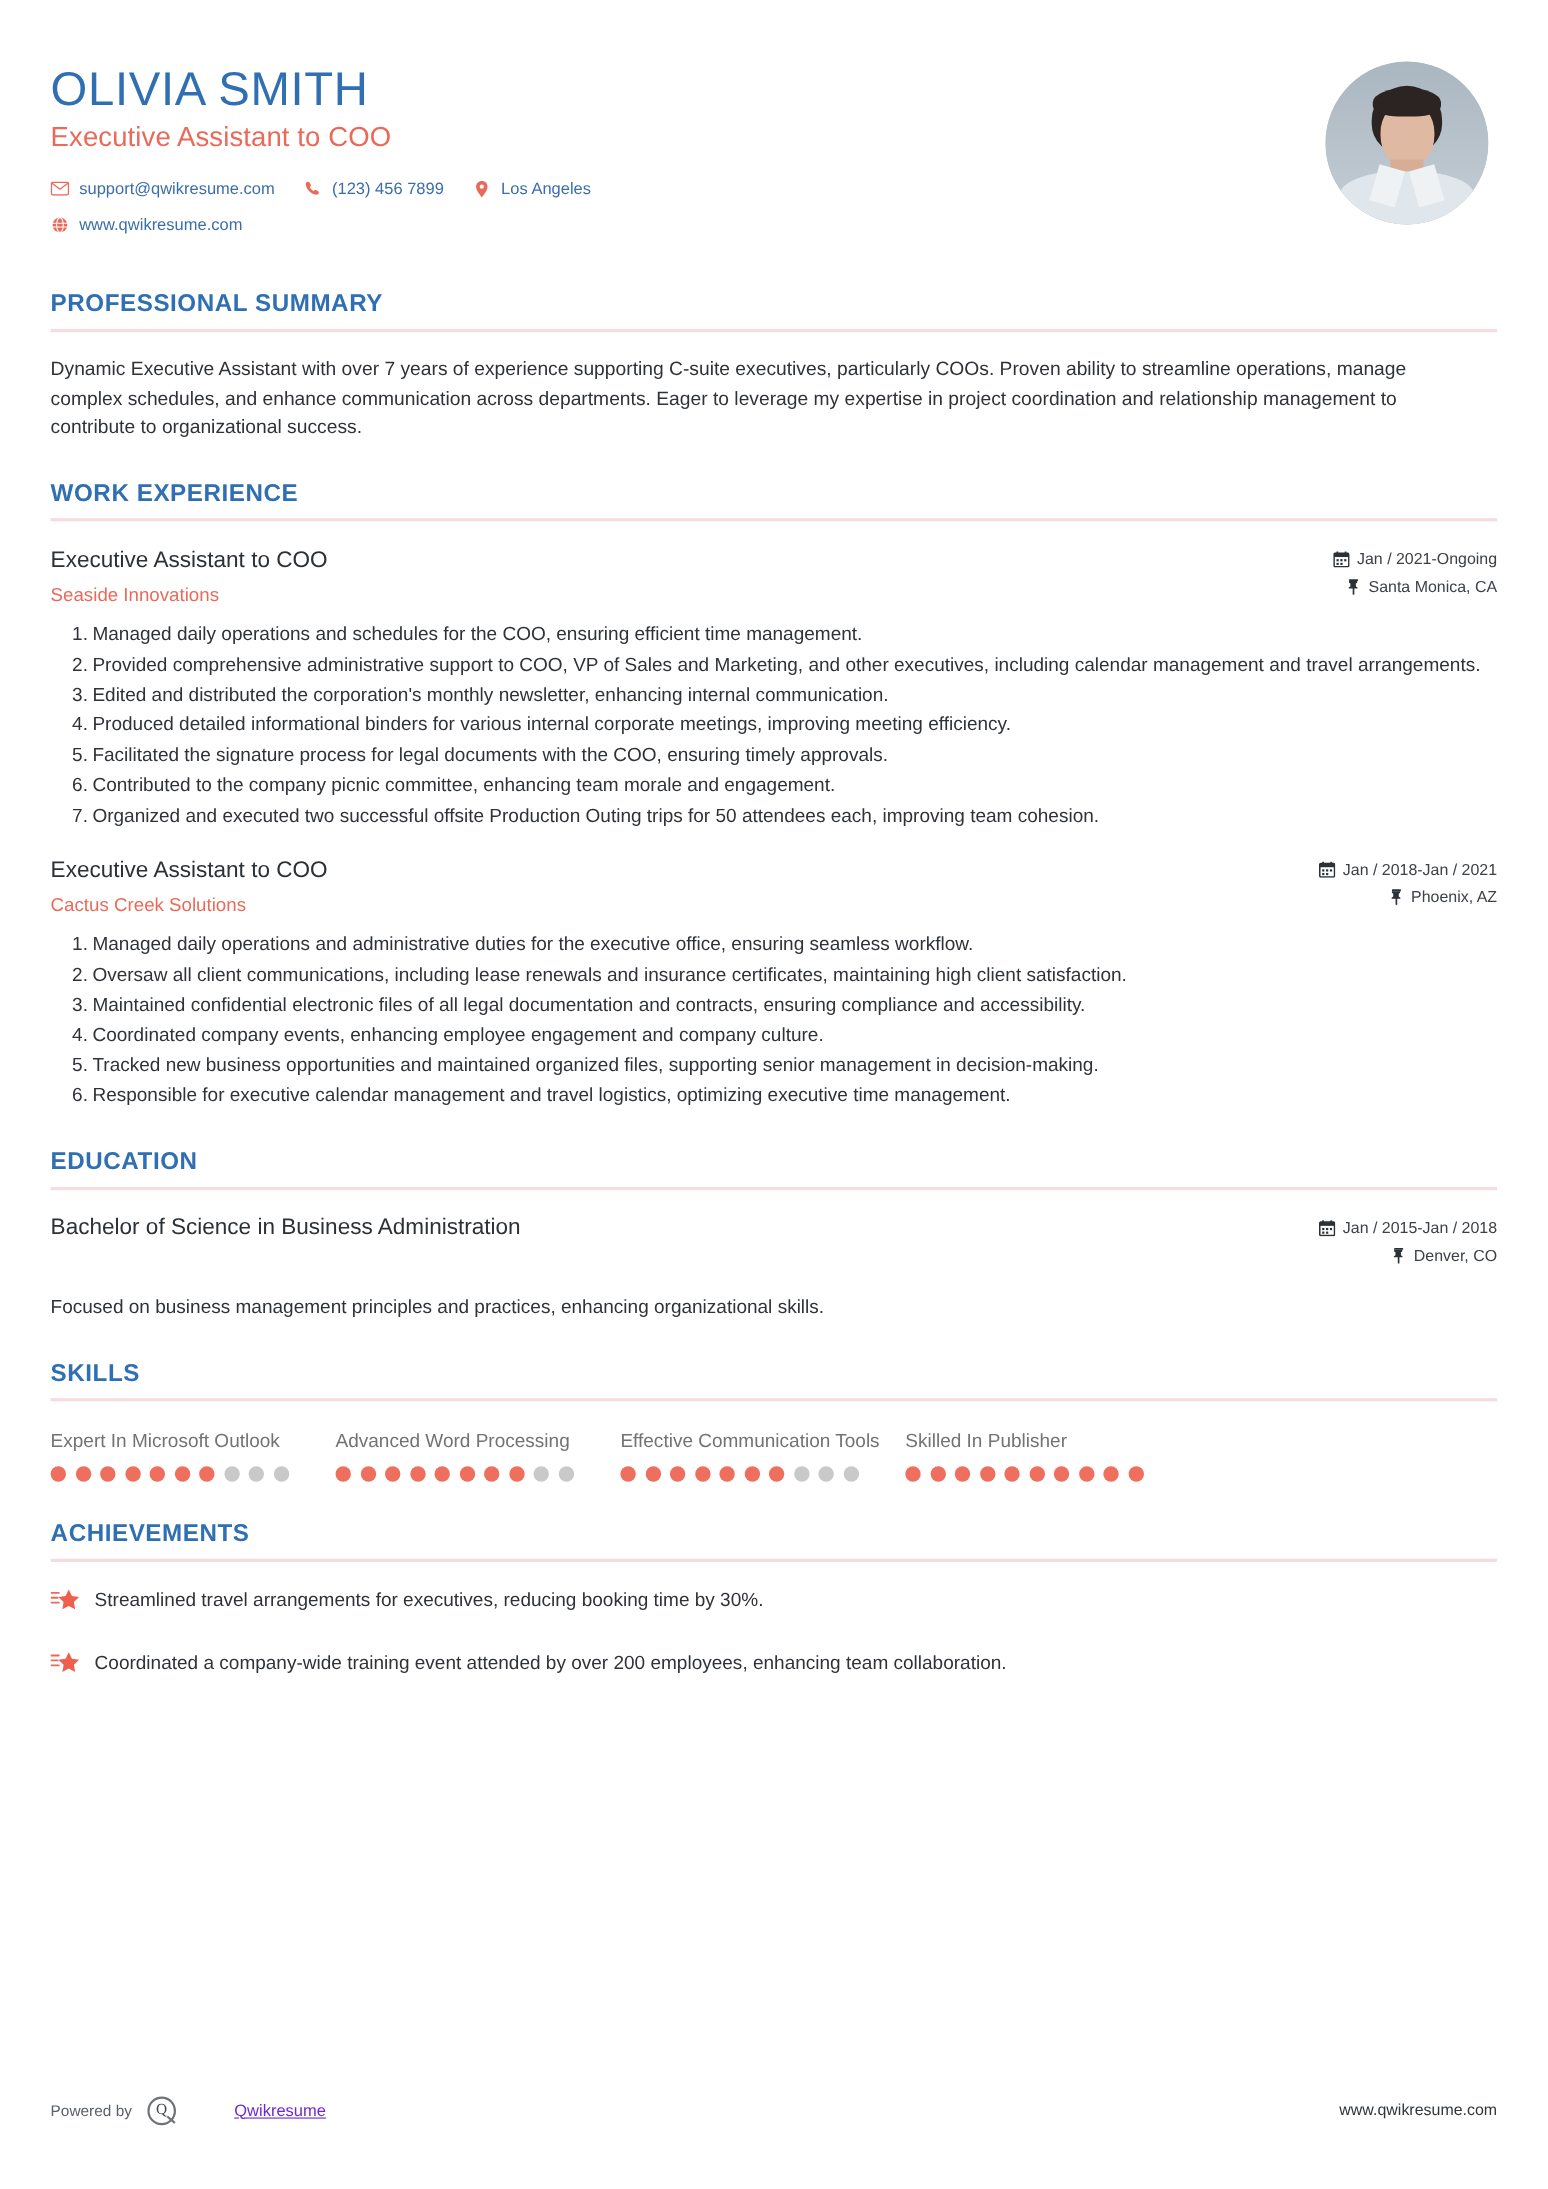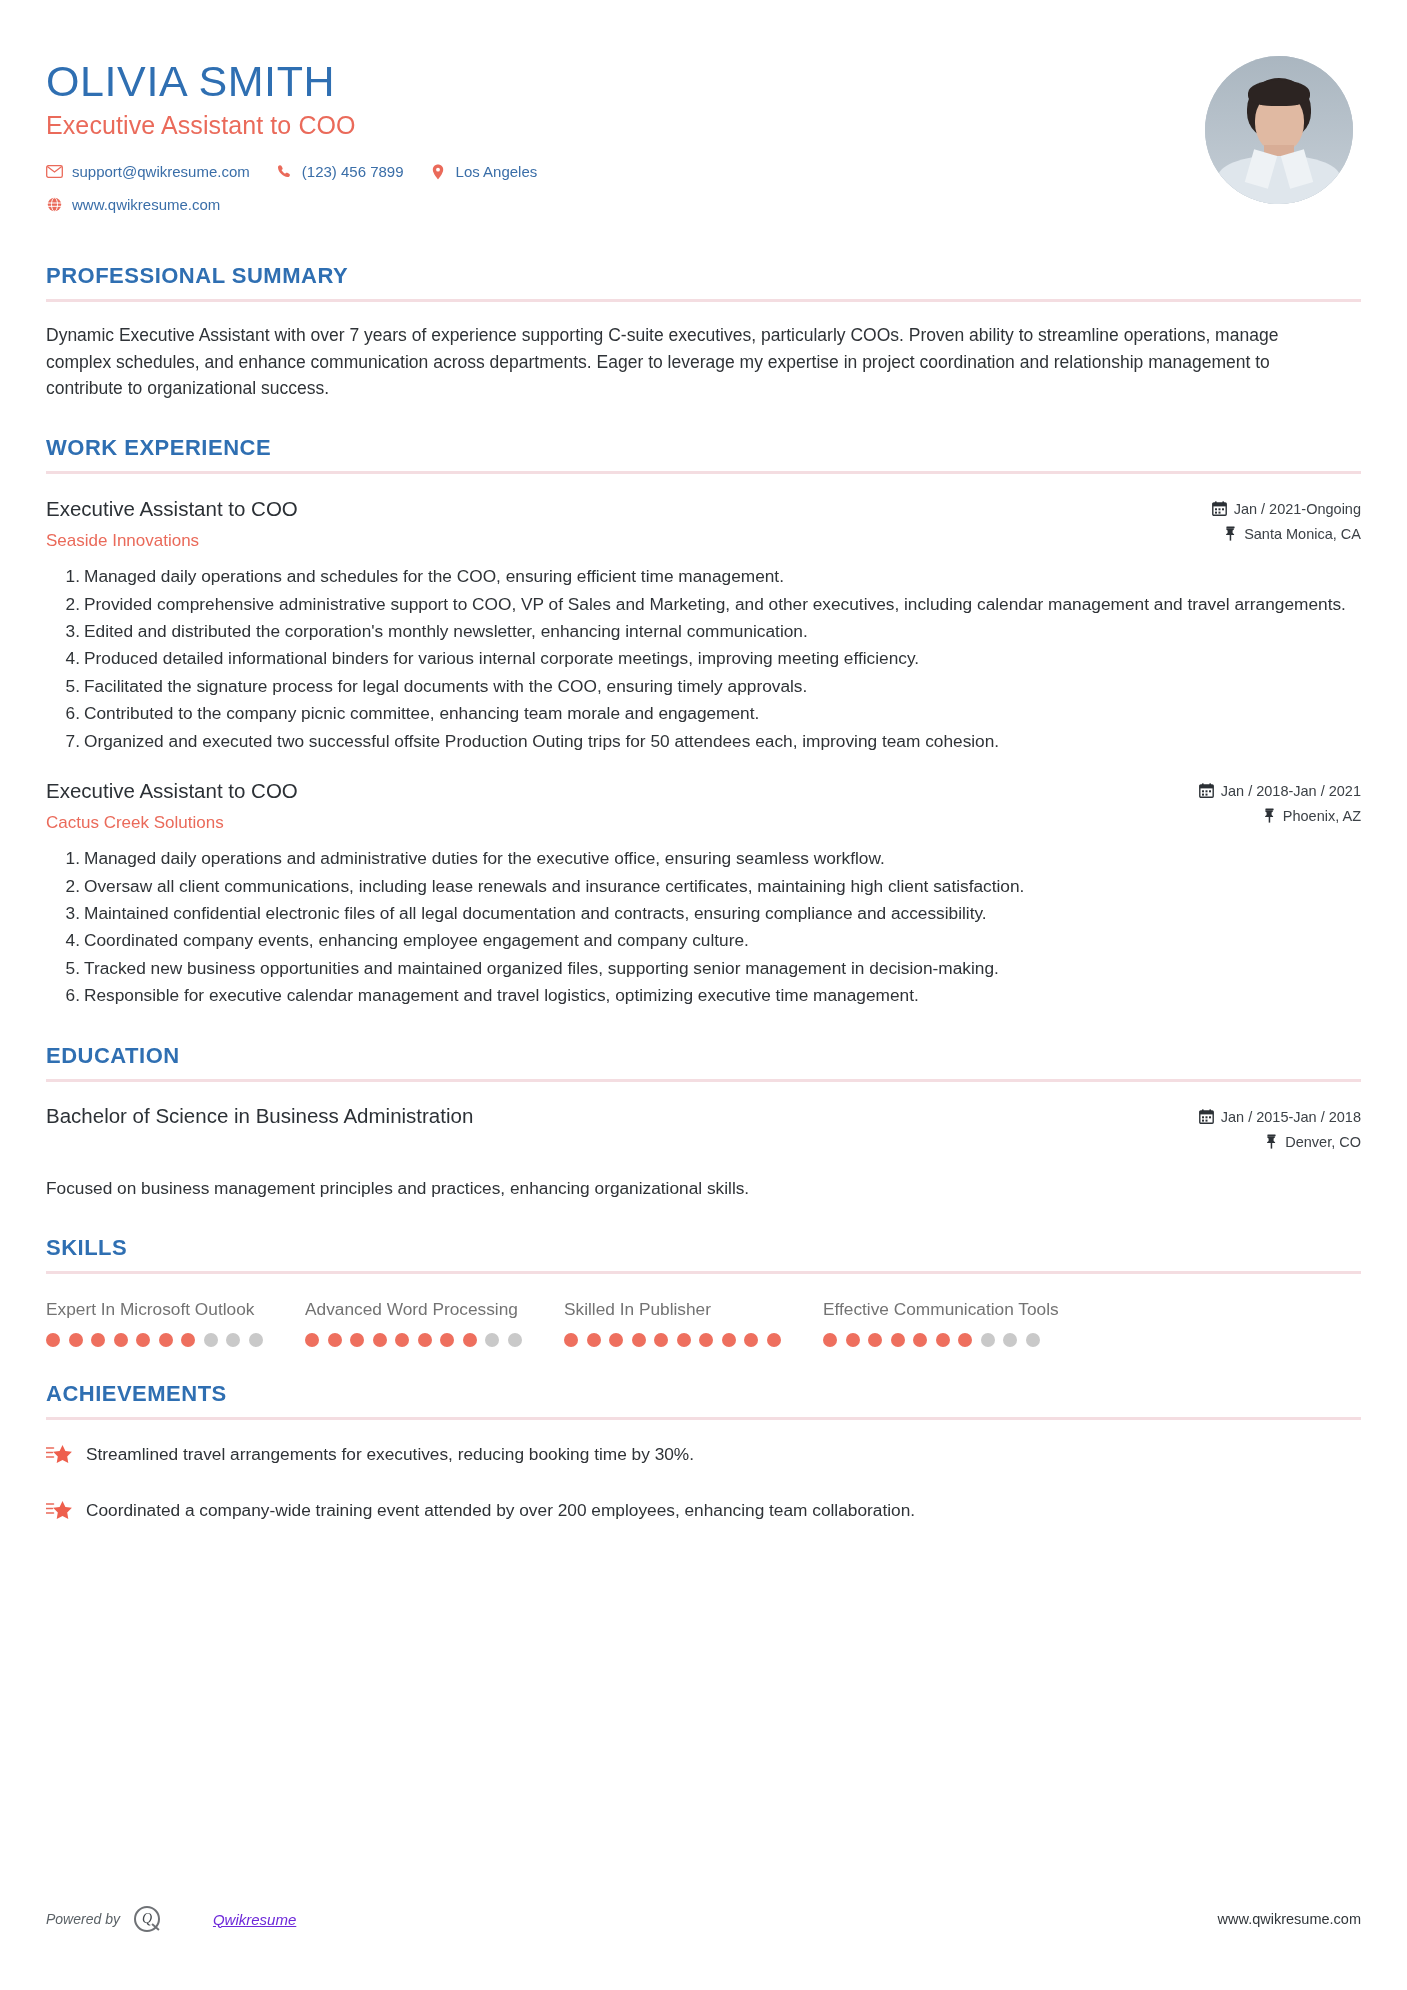--- a/index.html
+++ b/index.html
@@ -585,6 +585,21 @@
           </div>
     </div>
     <div class="skill">
+      <div class="skill-name">Effective Communication Tools</div>
+      <div class="dots">
+            <span class="dot on"></span>
+            <span class="dot on"></span>
+            <span class="dot on"></span>
+            <span class="dot on"></span>
+            <span class="dot on"></span>
+            <span class="dot on"></span>
+            <span class="dot on"></span>
+            <span class="dot"></span>
+            <span class="dot"></span>
+            <span class="dot"></span>
+          </div>
+    </div>
+    <div class="skill">
       <div class="skill-name">Skilled In Publisher</div>
       <div class="dots">
             <span class="dot on"></span>
@@ -597,21 +612,6 @@
             <span class="dot on"></span>
             <span class="dot on"></span>
             <span class="dot on"></span>
-          </div>
-    </div>
-    <div class="skill">
-      <div class="skill-name">Effective Communication Tools</div>
-      <div class="dots">
-            <span class="dot on"></span>
-            <span class="dot on"></span>
-            <span class="dot on"></span>
-            <span class="dot on"></span>
-            <span class="dot on"></span>
-            <span class="dot on"></span>
-            <span class="dot on"></span>
-            <span class="dot"></span>
-            <span class="dot"></span>
-            <span class="dot"></span>
           </div>
     </div>
       </div>

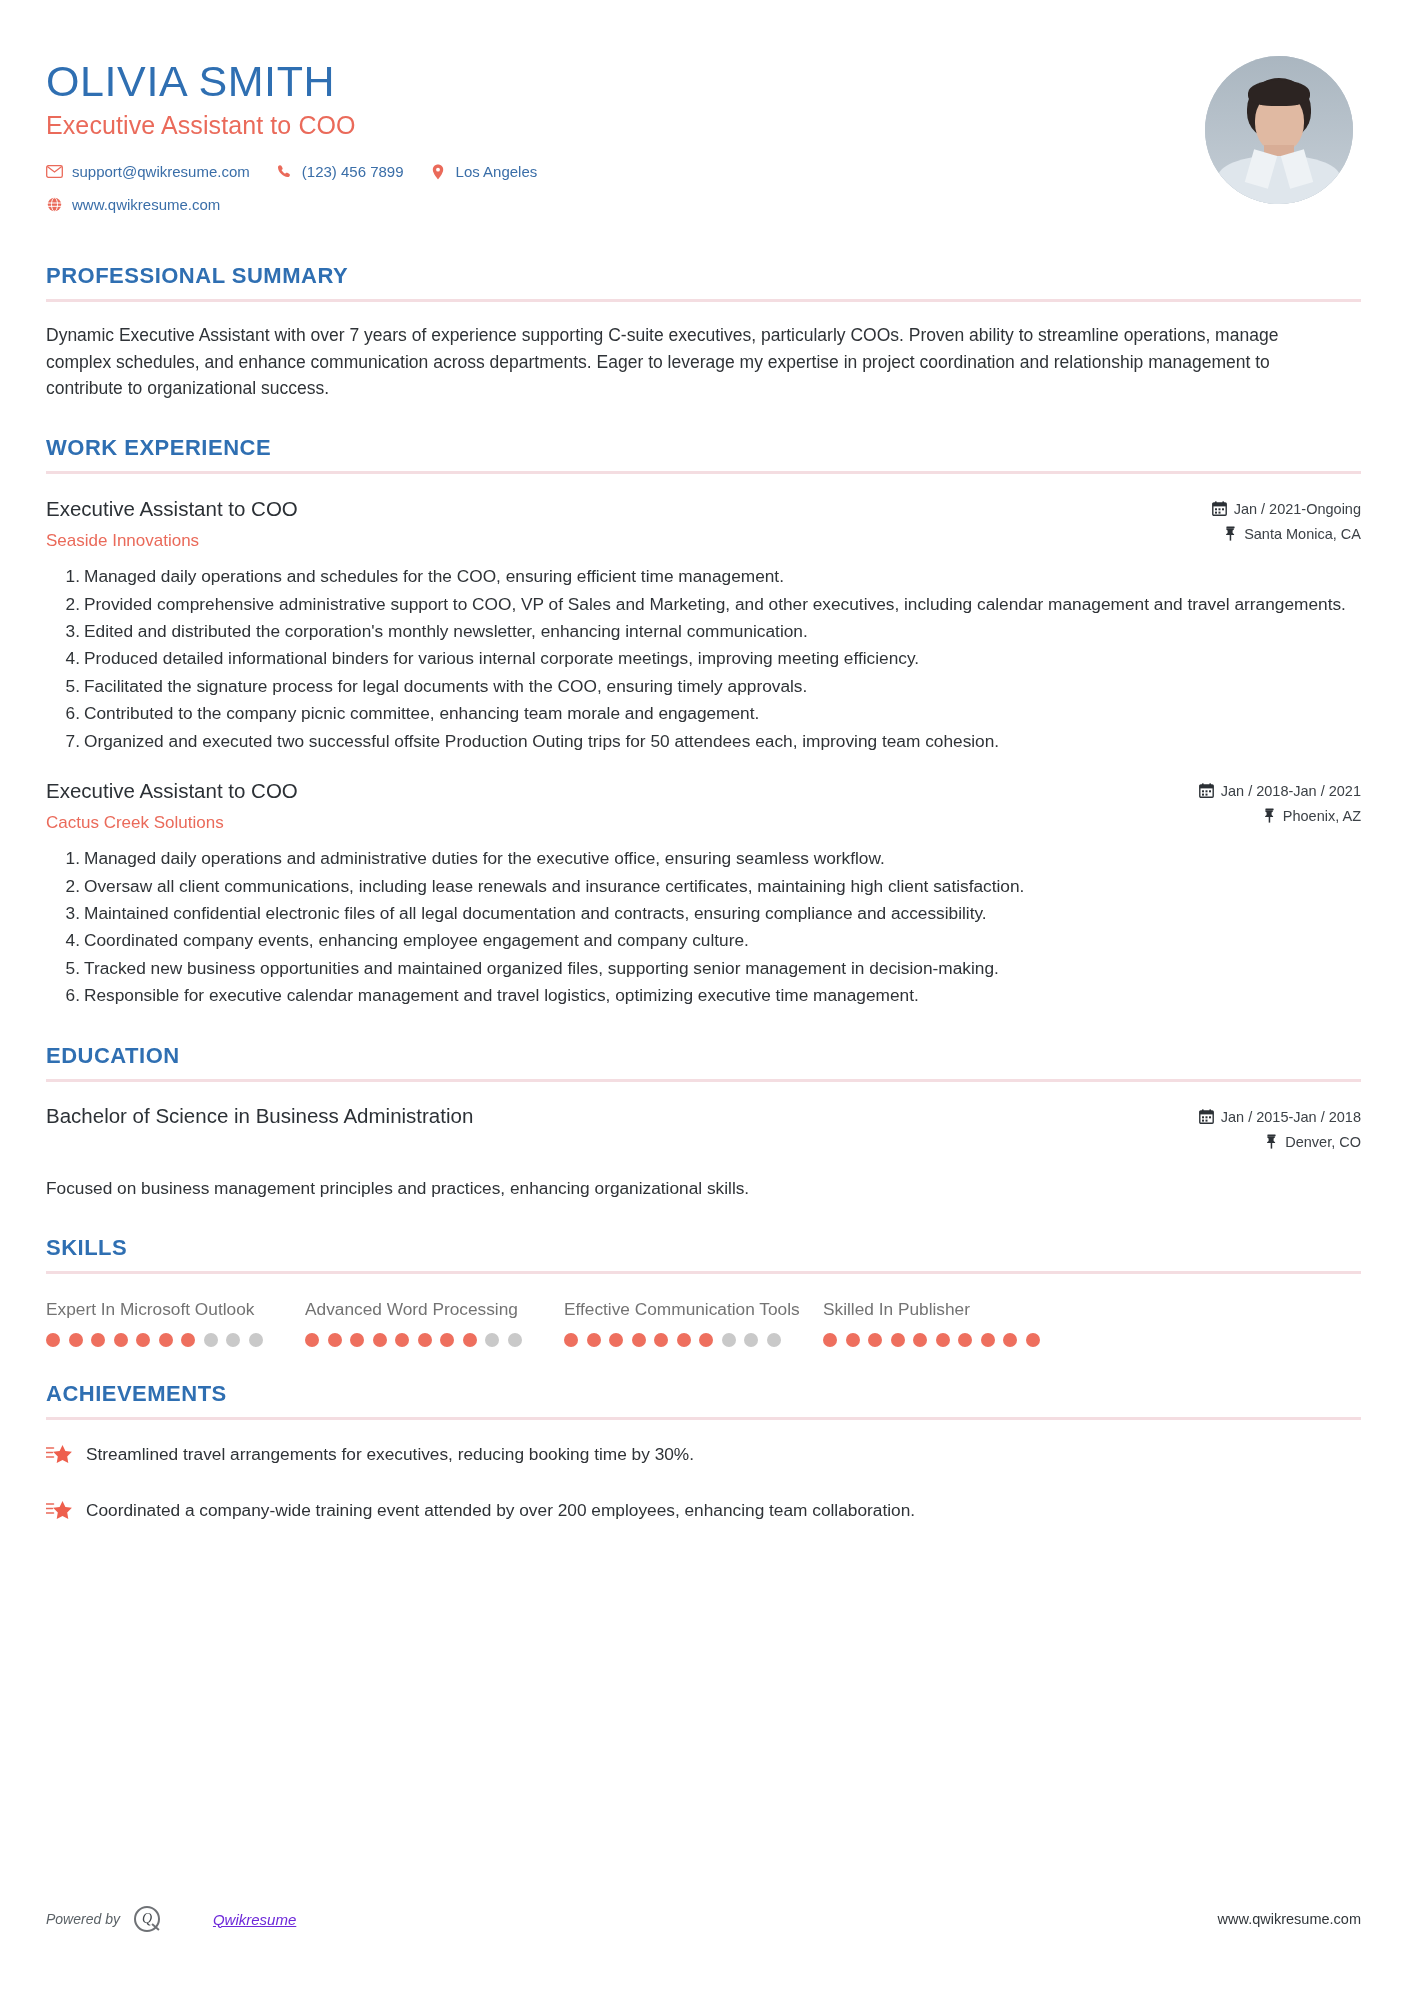--- a/index.html
+++ b/index.html
@@ -305,7 +305,6 @@
     align-items: center;
     font-size: 14px;
     color: #5a6166;
-    font-style: italic;
   }
   .footer-logo {
     width: 26px; height: 26px;

